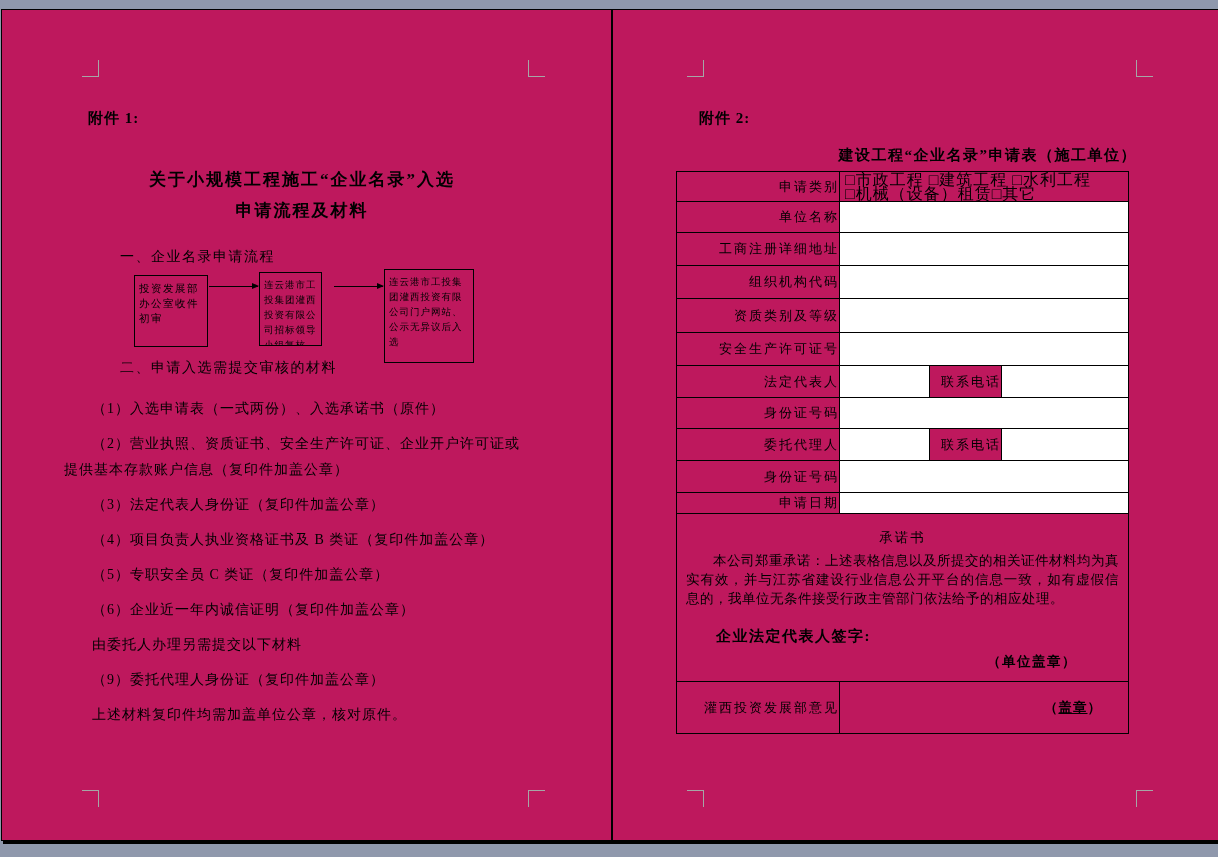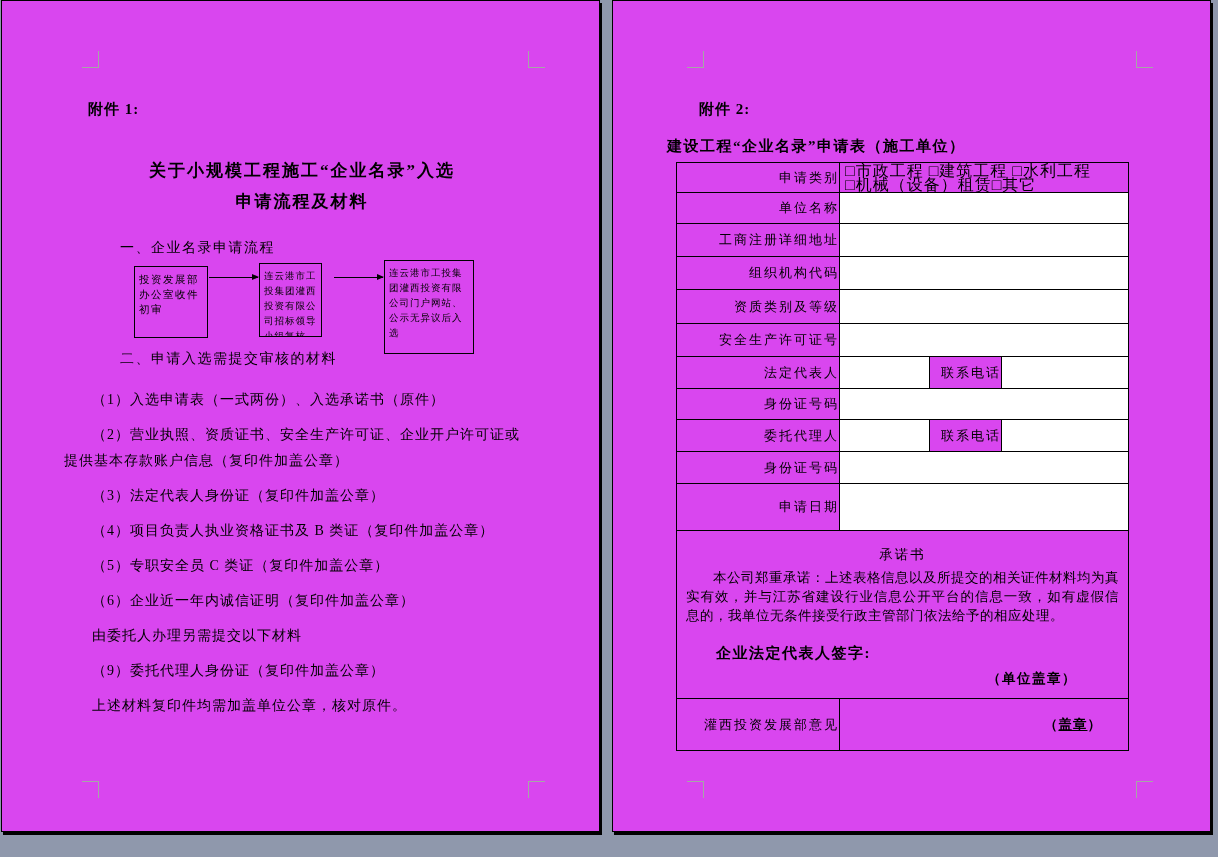--- a/index.html
+++ b/index.html
@@ -12,11 +12,12 @@
     color:#000;
   }
   .page {
-    position:absolute; top:0;
+    position:absolute; top:9px;
     width:597px; height:830px;
-    background:#d946ef;
+    background:#be185d;
     border:1px solid #000;
     box-shadow:2px 3px 0 #000;
+    padding-left:12px;
   }
   .page-left  { left:1px; }
   .page-right { left:612px; }

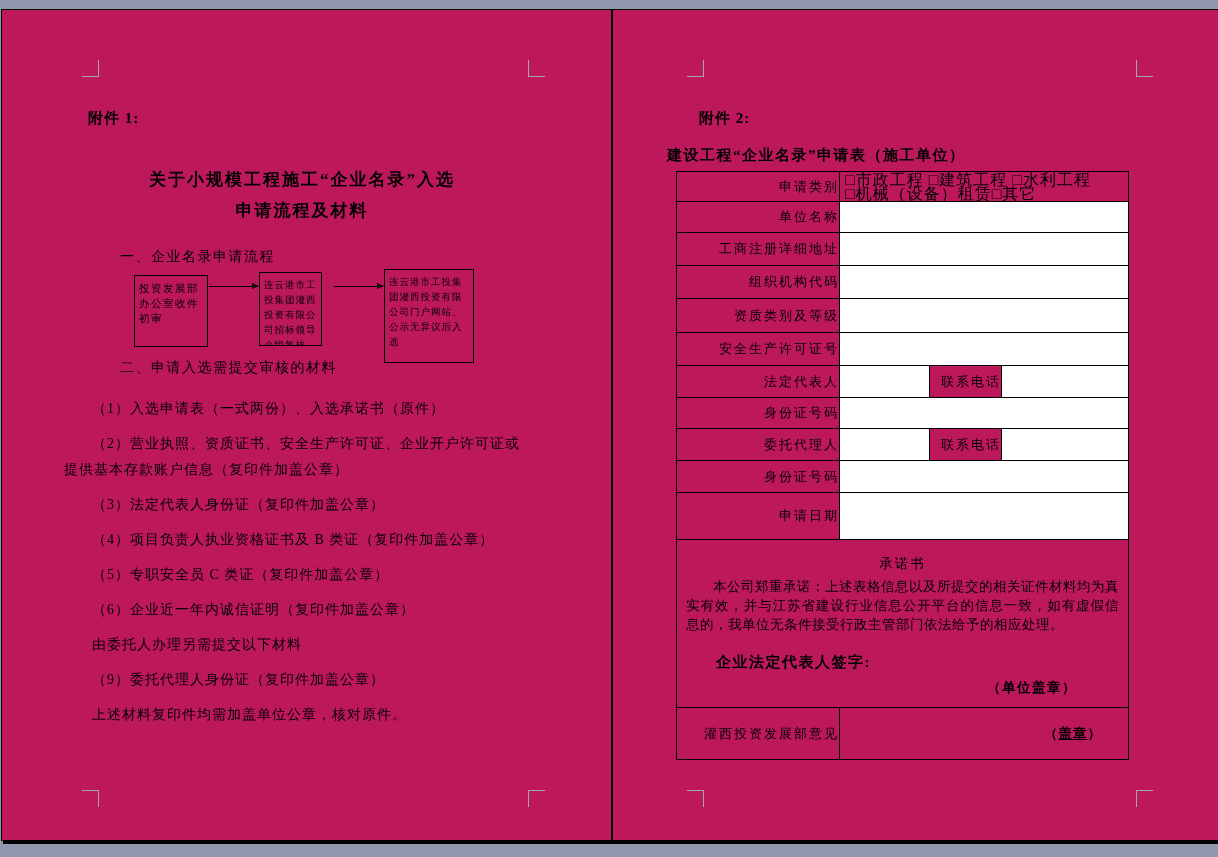--- a/index.html
+++ b/index.html
@@ -83,7 +83,7 @@
   
   .doc-title2 {
     position:absolute; left:54px; top:136px; width:470px;
-    text-align:left; font-size:15px; font-weight:bold; letter-spacing:1.5px;font-family:Liberation Serif, serif;
+    text-align:right; font-size:15px; font-weight:bold; letter-spacing:1.5px;font-family:Liberation Serif, serif;
   }
   table.form {
     position:absolute; left:63px; top:161px;

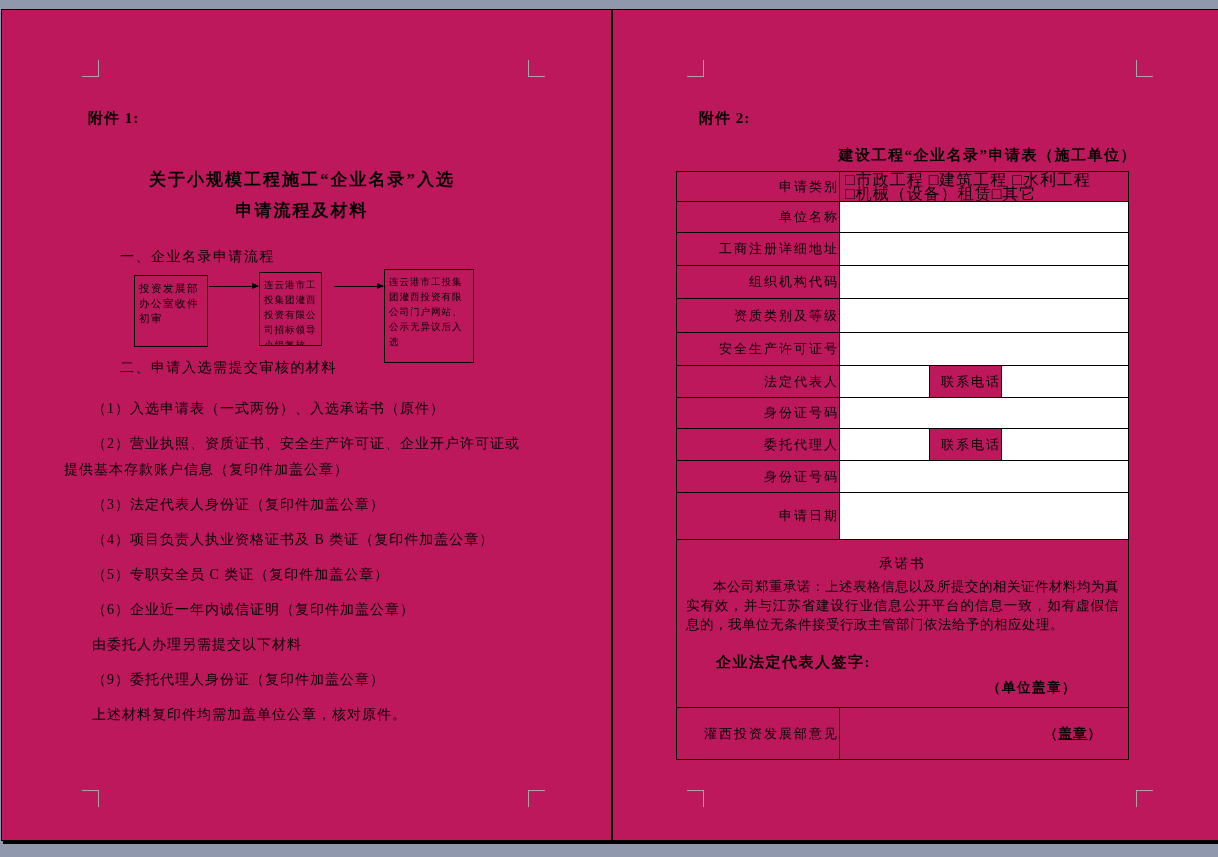--- a/index.html
+++ b/index.html
@@ -219,7 +219,7 @@
         <td class="lbl">身份证号码</td>
         <td class="blank" colspan="3"></td>
       </tr>
-      <tr style="height:47px">
+      <tr style="height:21px">
         <td class="lbl">申请日期</td>
         <td class="blank" colspan="3"></td>
       </tr>

